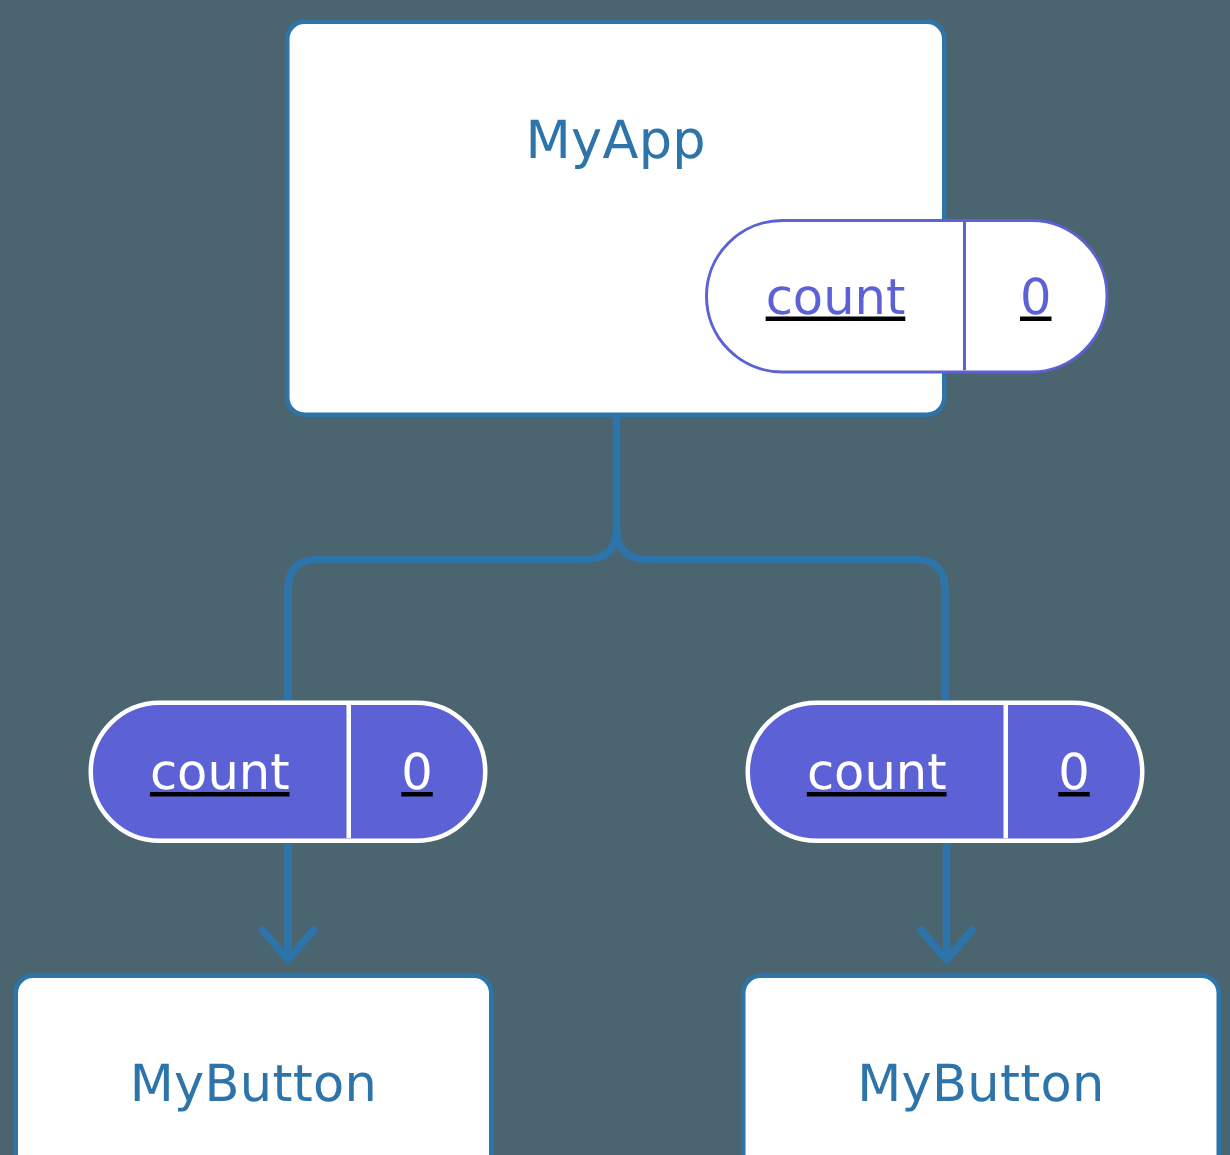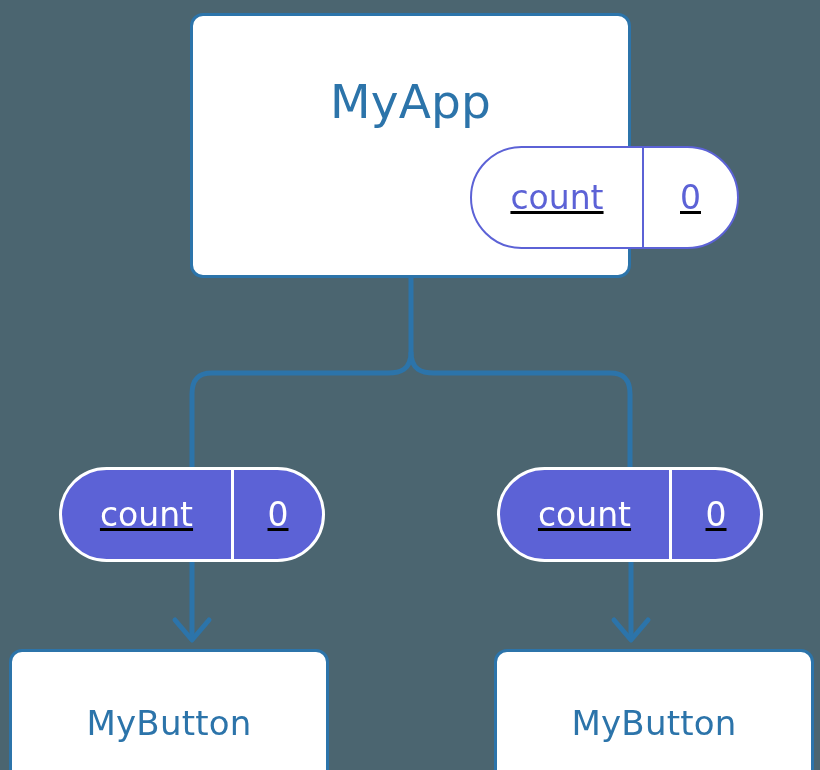--- a/index.html
+++ b/index.html
@@ -36,7 +36,7 @@
   }
   .card-title {
     color: #2c74aa;
-    font-size: 47px;
+    font-size: 35px;
     letter-spacing: 0.2px;
     text-align: center;
     white-space: nowrap;

